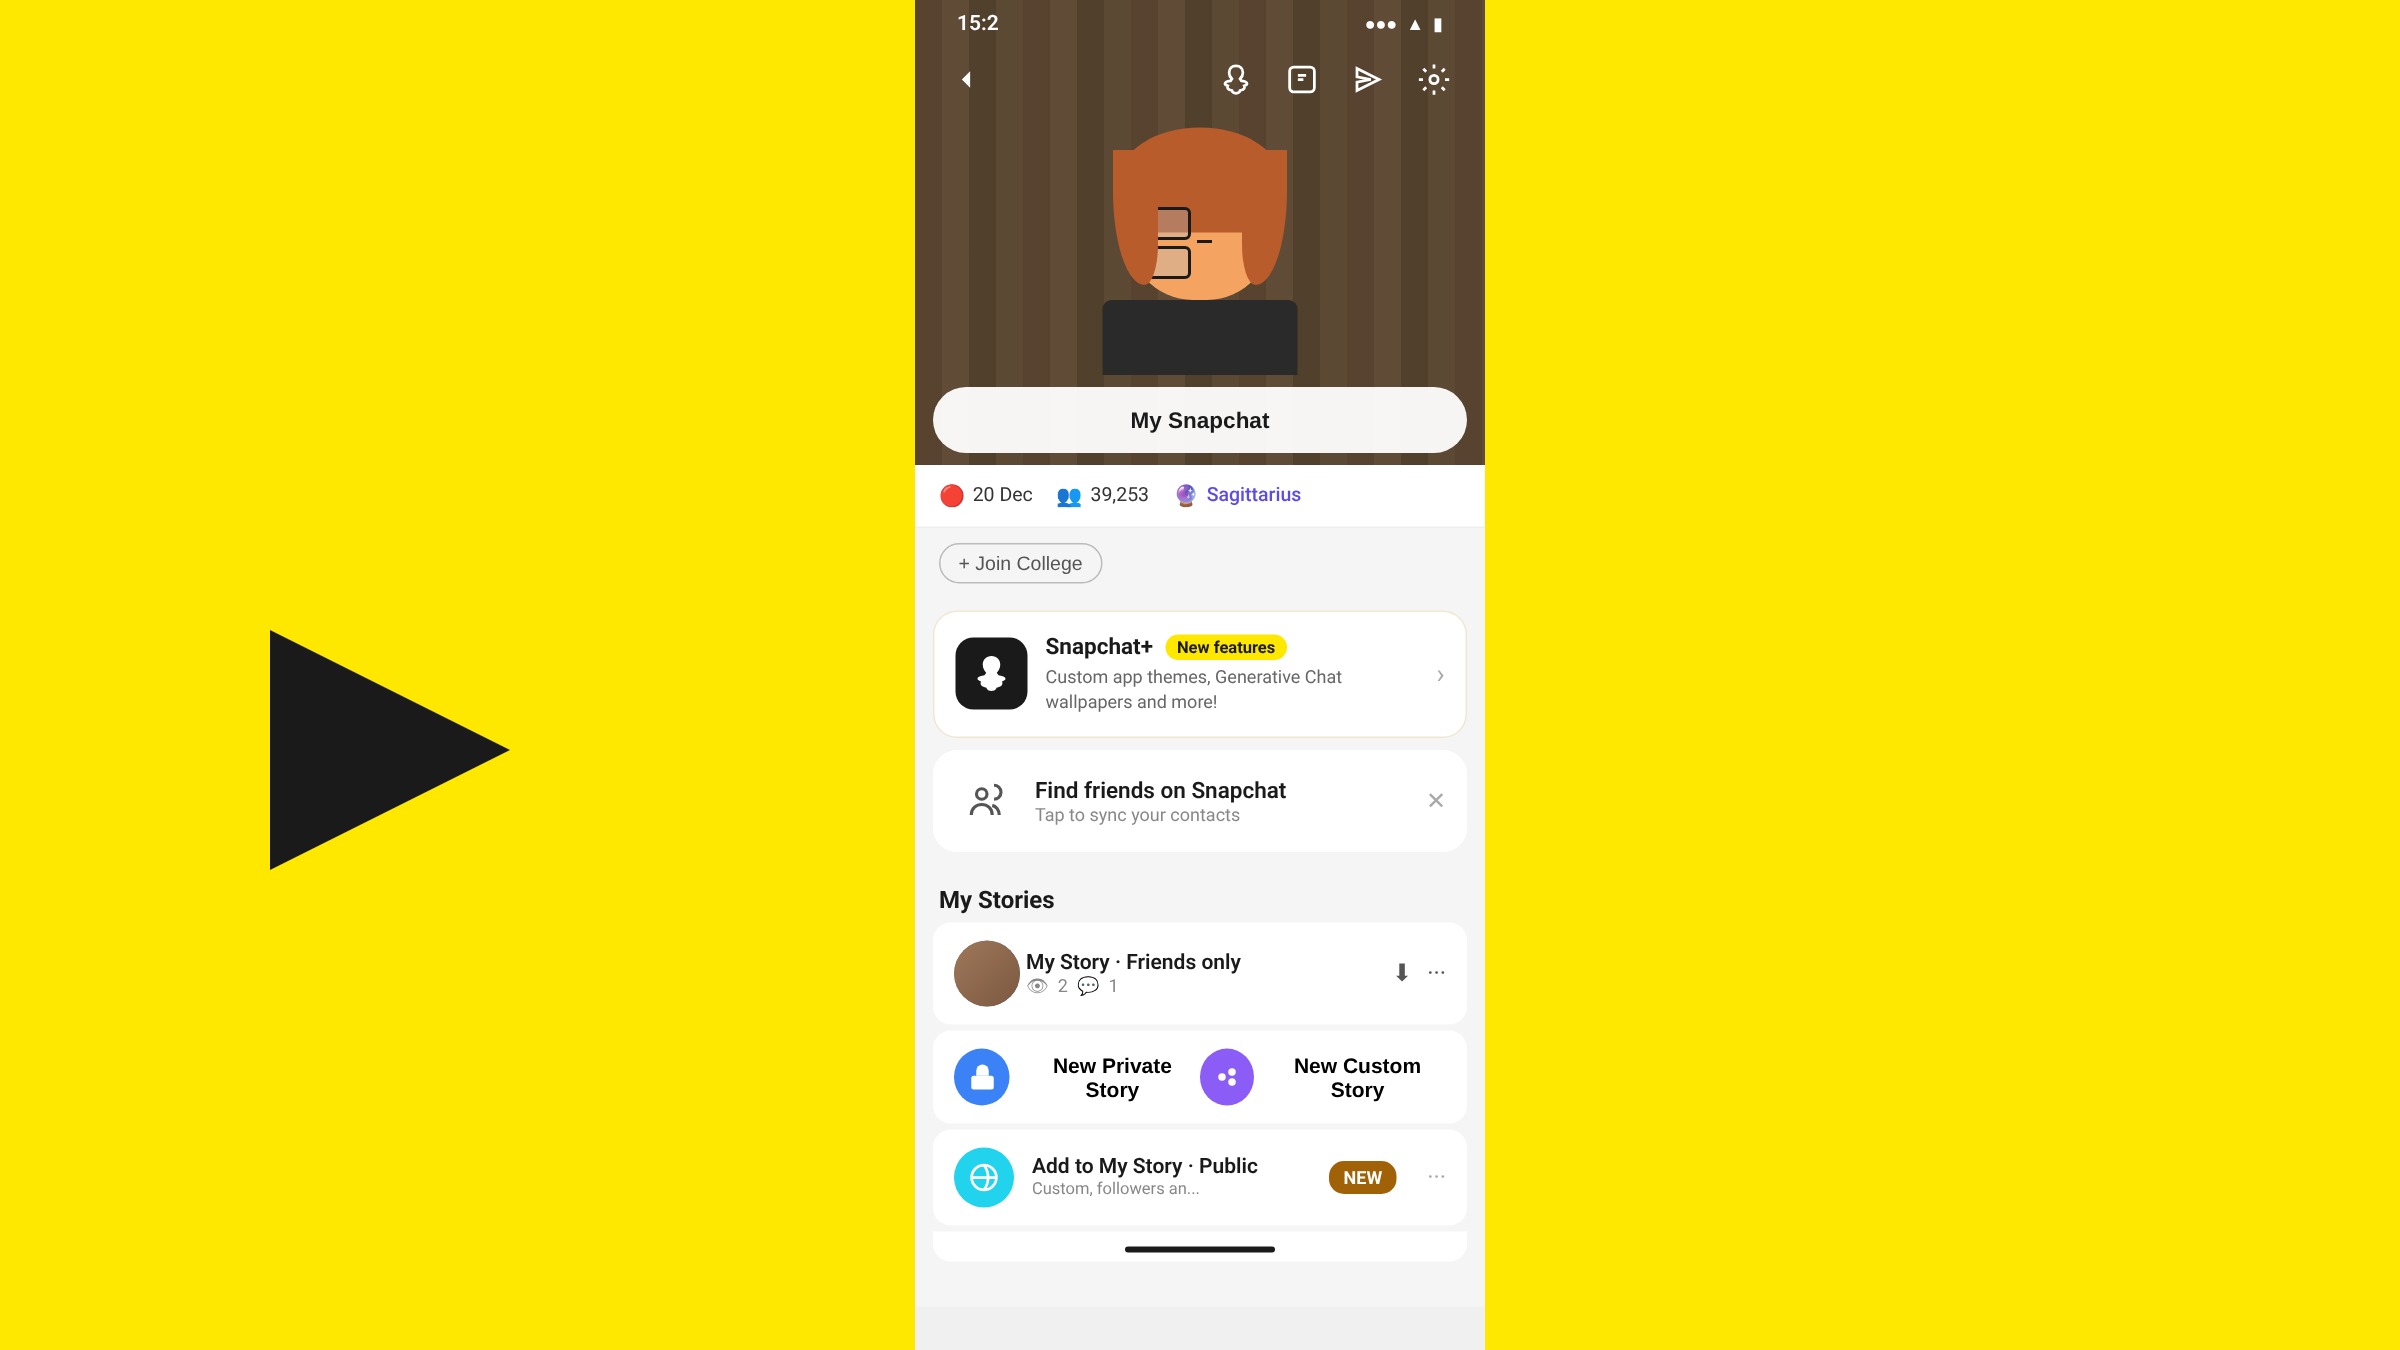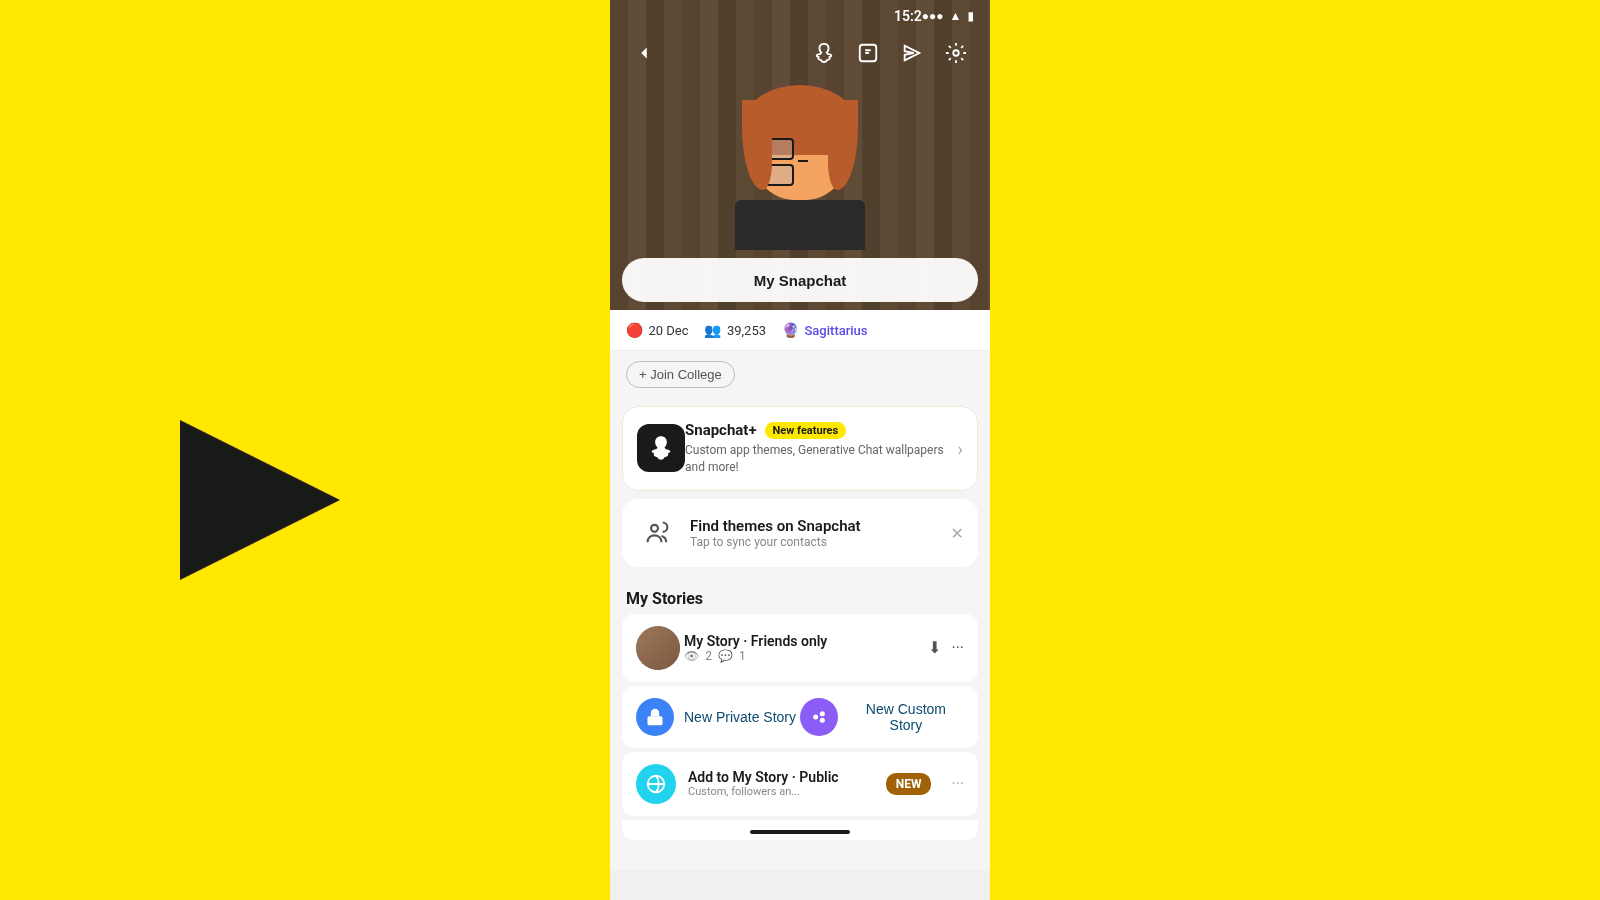--- a/index.html
+++ b/index.html
@@ -64,8 +64,8 @@
       height: 32px;
       display: flex;
       align-items: center;
-      justify-content: flex-end;
-      padding: 0 16px;
+      justify-content: space-between;
+      padding: 0 28px;
       z-index: 10;
     }
     .status-time {

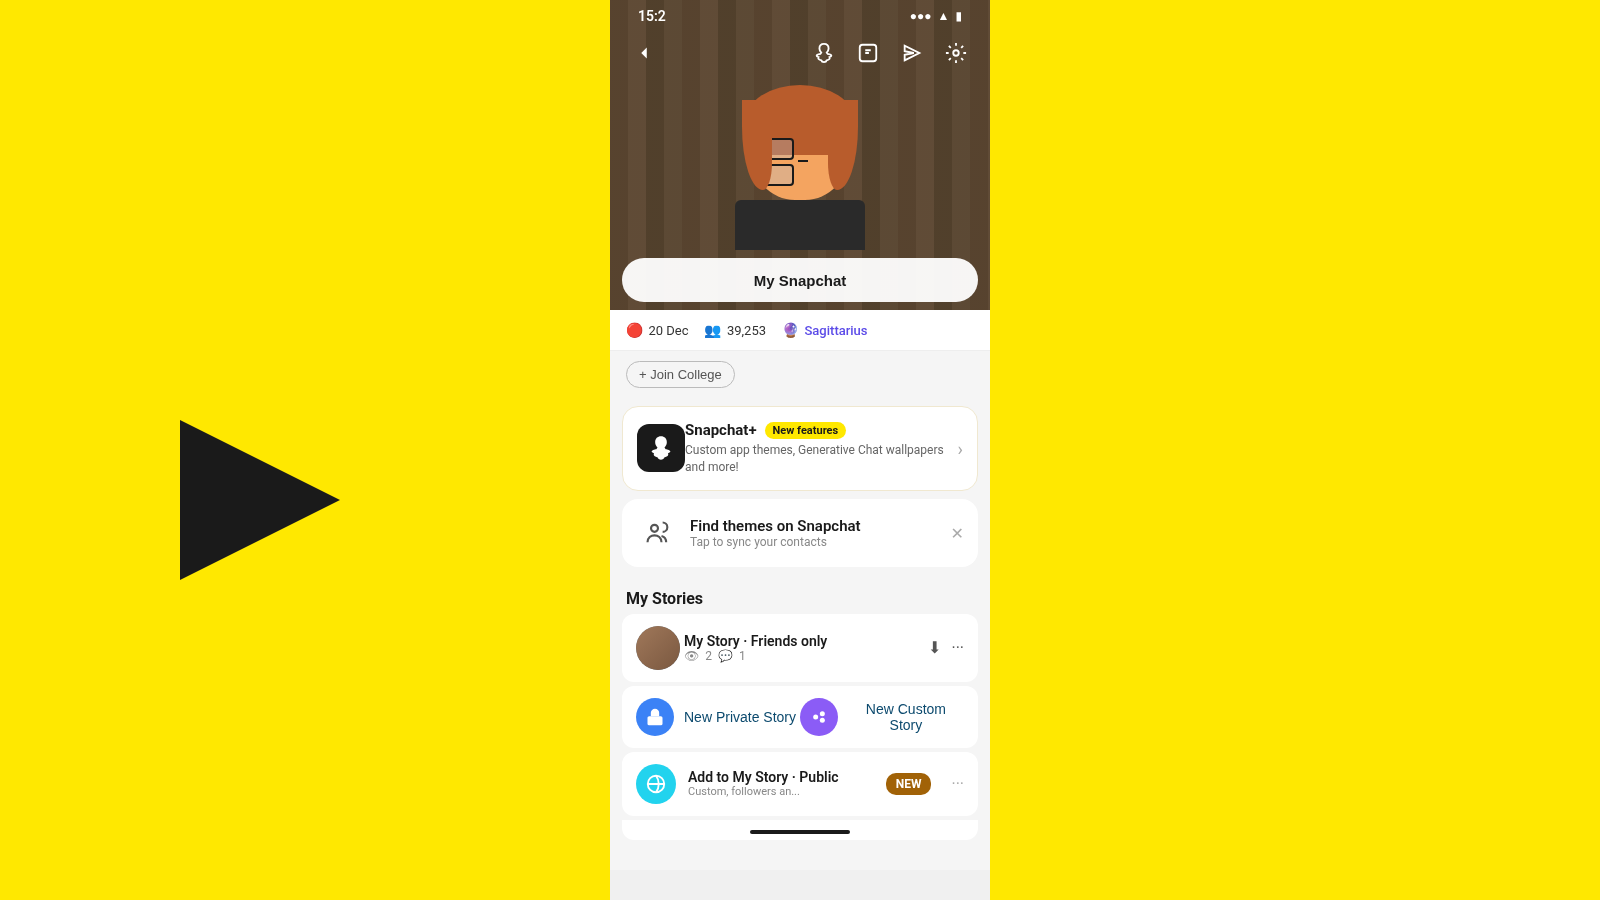--- a/index.html
+++ b/index.html
@@ -284,7 +284,7 @@
     .snapchat-plus-card {
       display: flex;
       align-items: center;
-      gap: 0;
+      gap: 12px;
     }
     .sp-icon {
       width: 48px;

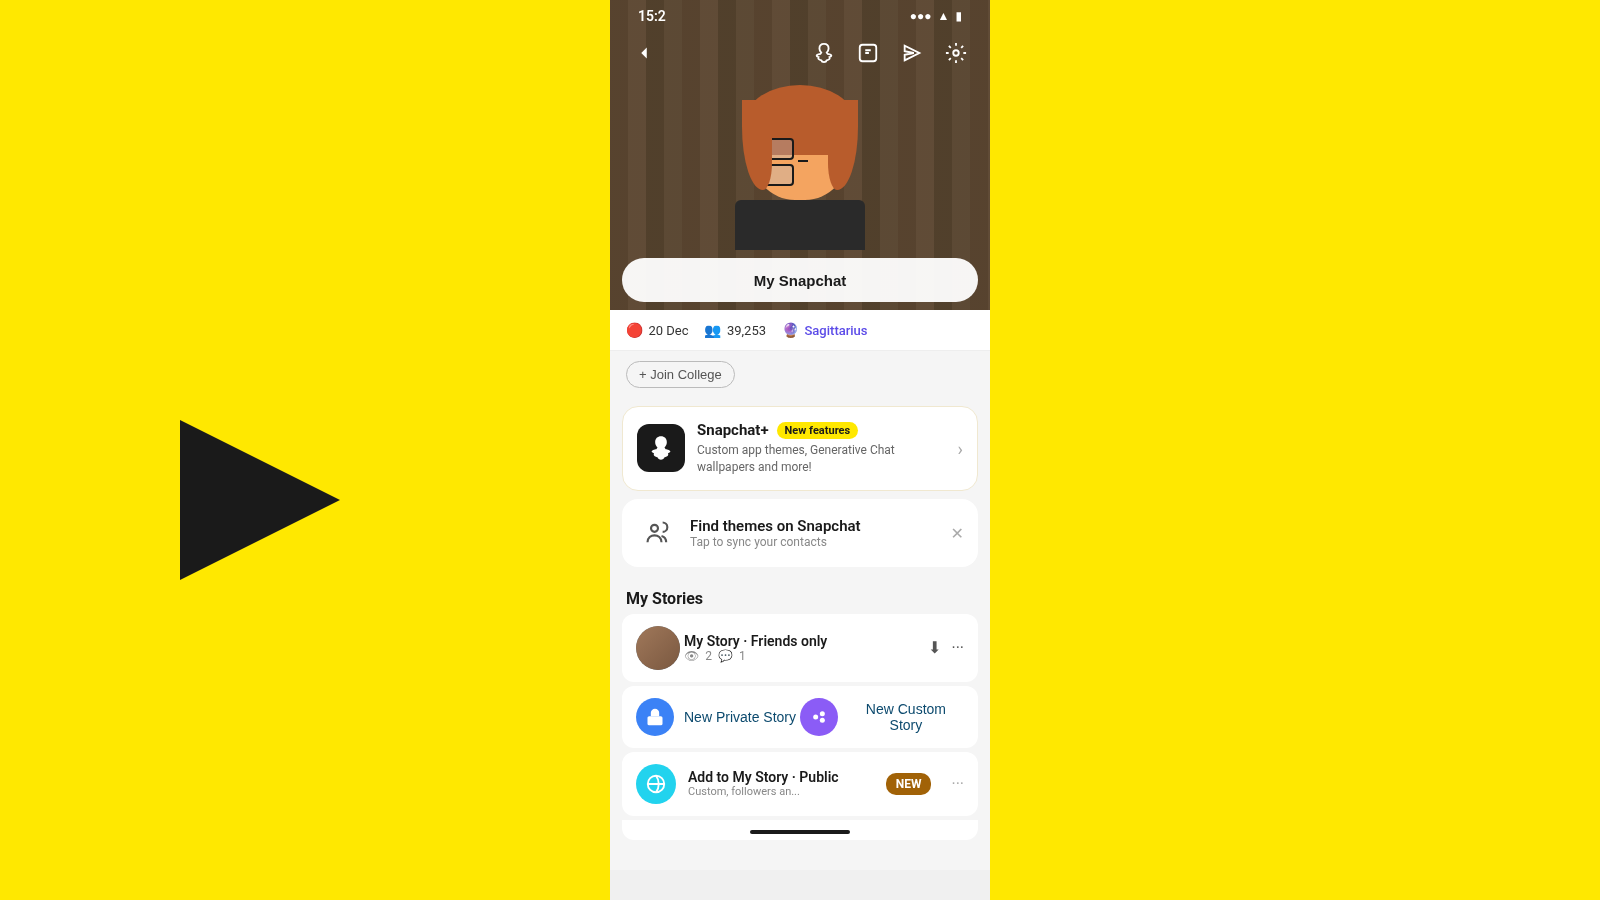--- a/index.html
+++ b/index.html
@@ -663,7 +663,7 @@
           </svg>
       </div>
       <div class="ff-text">
-        <div class="ff-title">Find themes on Snapchat</div>
+        <div class="ff-title">Find friends on Snapchat</div>
         <div class="ff-sub">Tap to sync your contacts</div>
       </div>
       <span class="ff-close">✕</span>

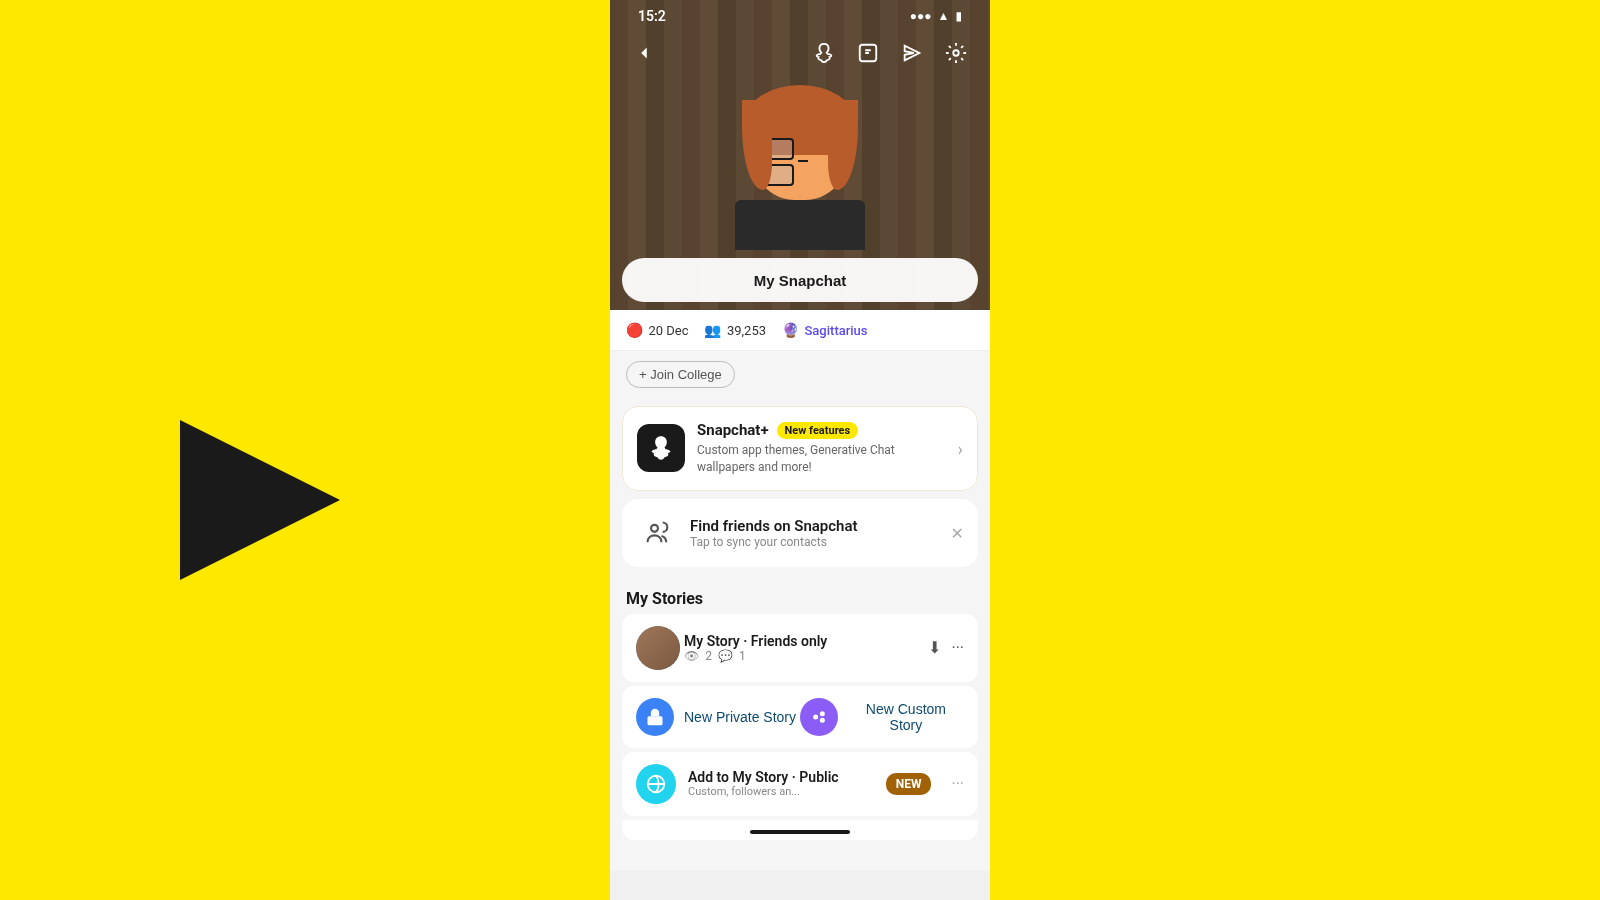--- a/index.html
+++ b/index.html
@@ -471,8 +471,8 @@
     }
     .new-story-label {
       font-size: 14px;
-      font-weight: 400;
-      color: #0c4a6e;
+      font-weight: 700;
+      color: #000000;
     }
 
     

